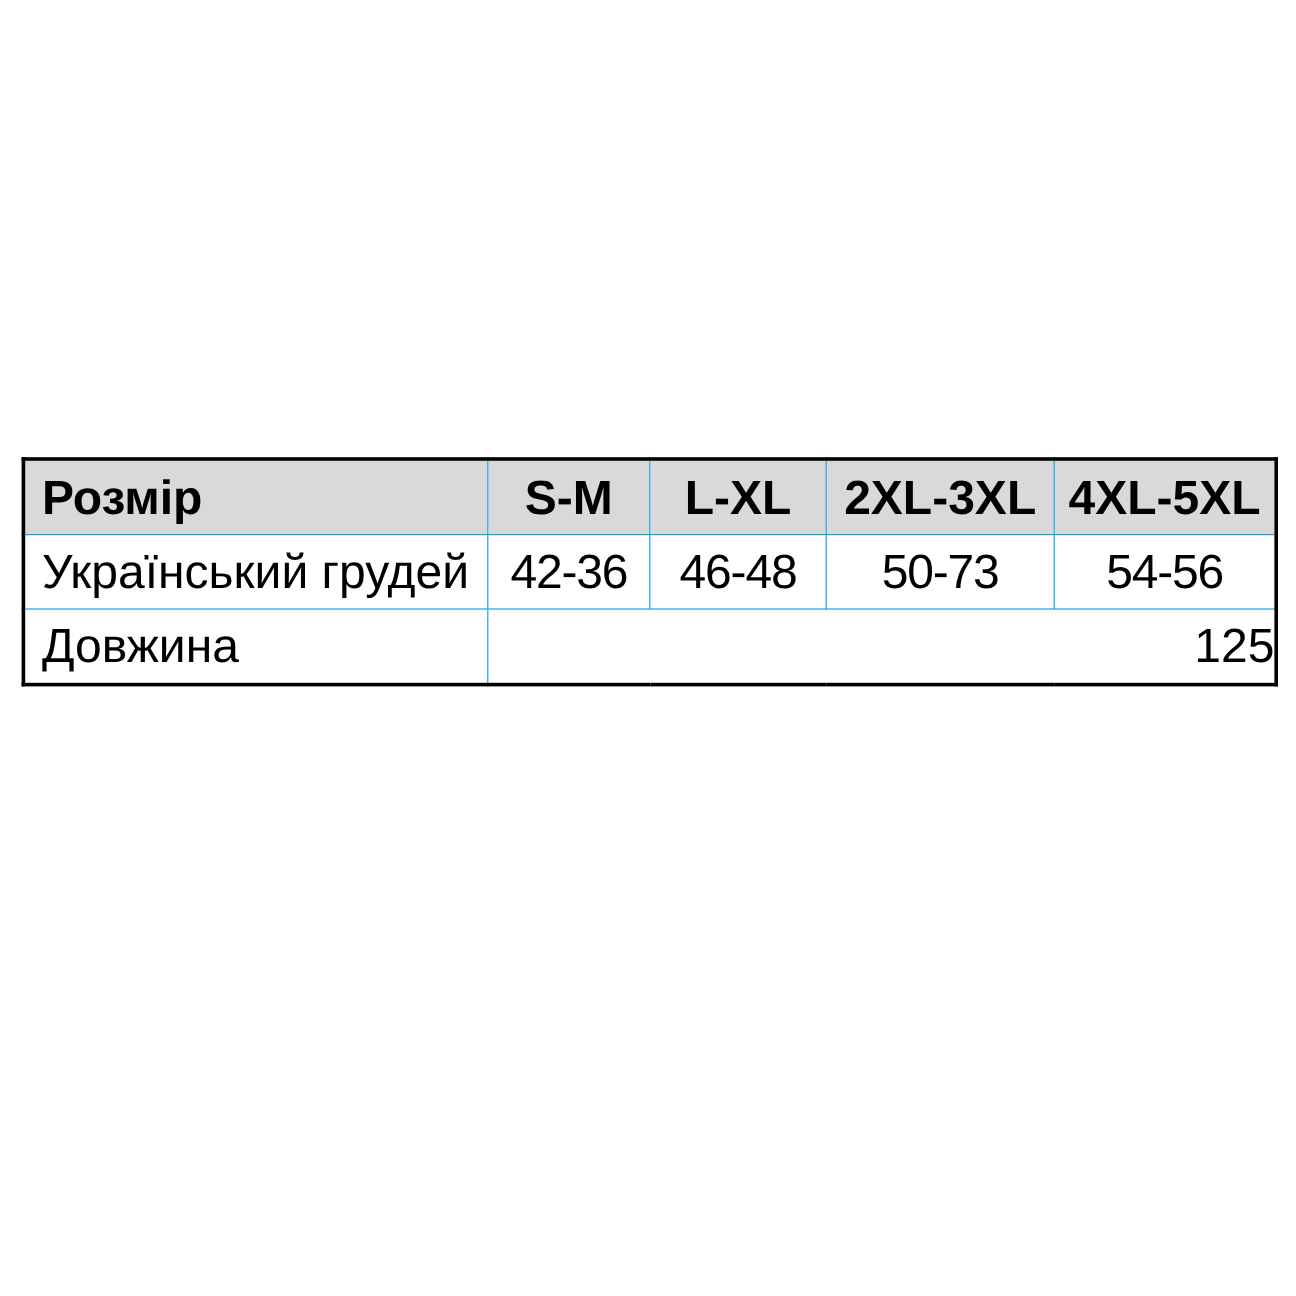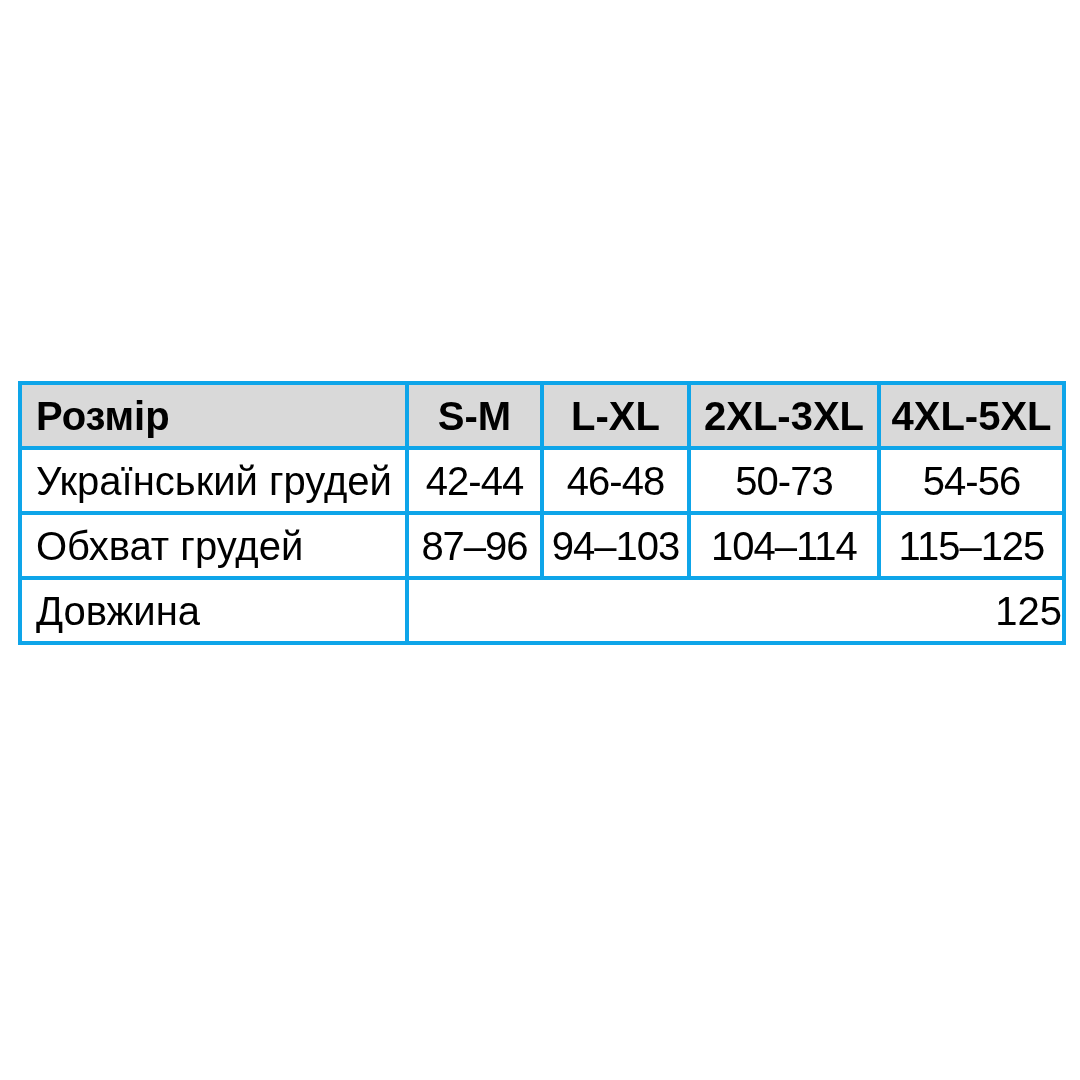--- a/index.html
+++ b/index.html
@@ -26,7 +26,7 @@
   }
   table.size-chart th,
   table.size-chart td {
-    border: 4px solid #0ea5e9;
+    border: 1px solid #0ea5e9;
     height: 61px;
     vertical-align: middle;
     white-space: nowrap;

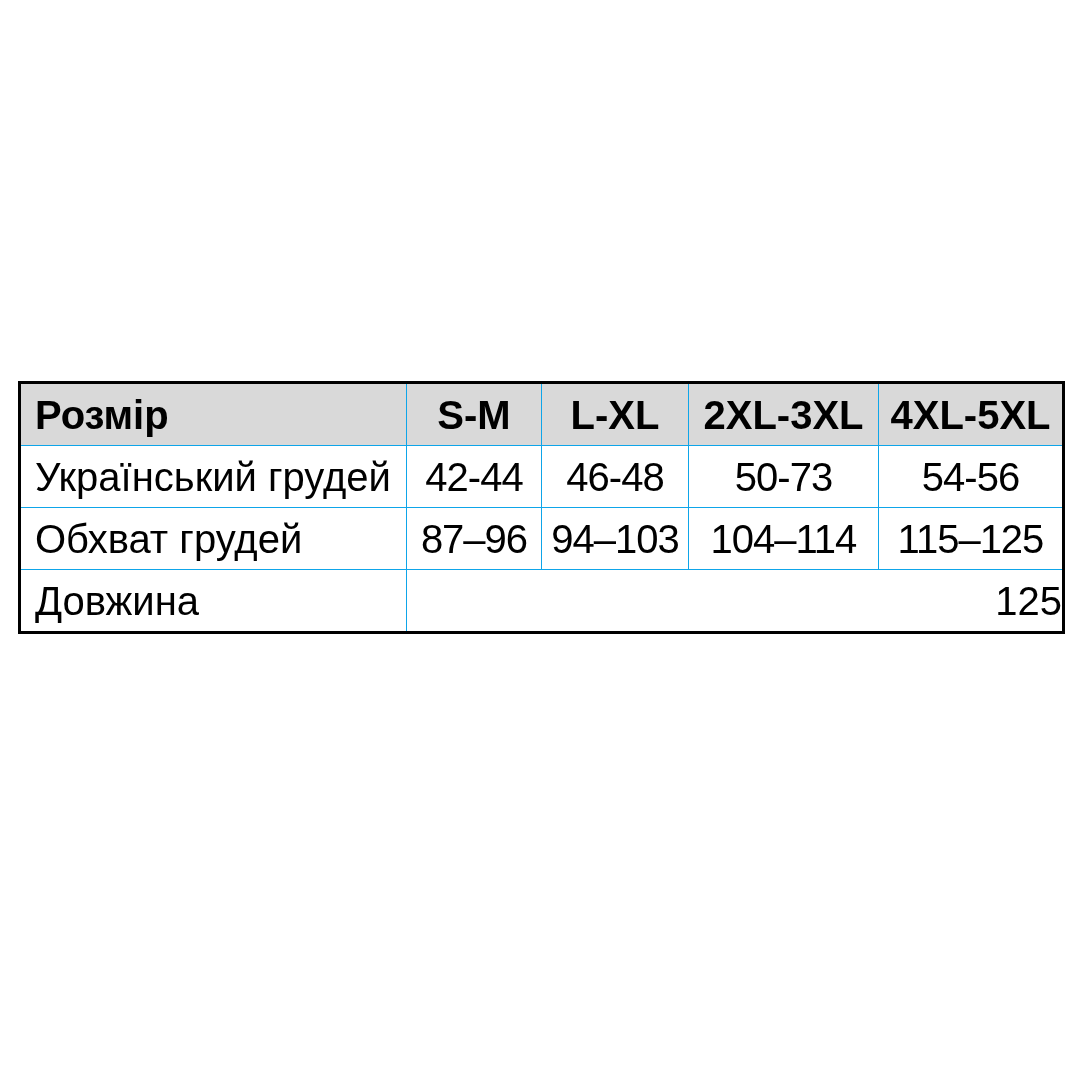--- a/index.html
+++ b/index.html
@@ -80,7 +80,7 @@
     <tbody>
       <tr>
         <td class="row-label">Український грудей</td>
-        <td class="val">42-44</td>
+        <td class="val">42-36</td>
         <td class="val">46-48</td>
         <td class="val">50-73</td>
         <td class="val">54-56</td>

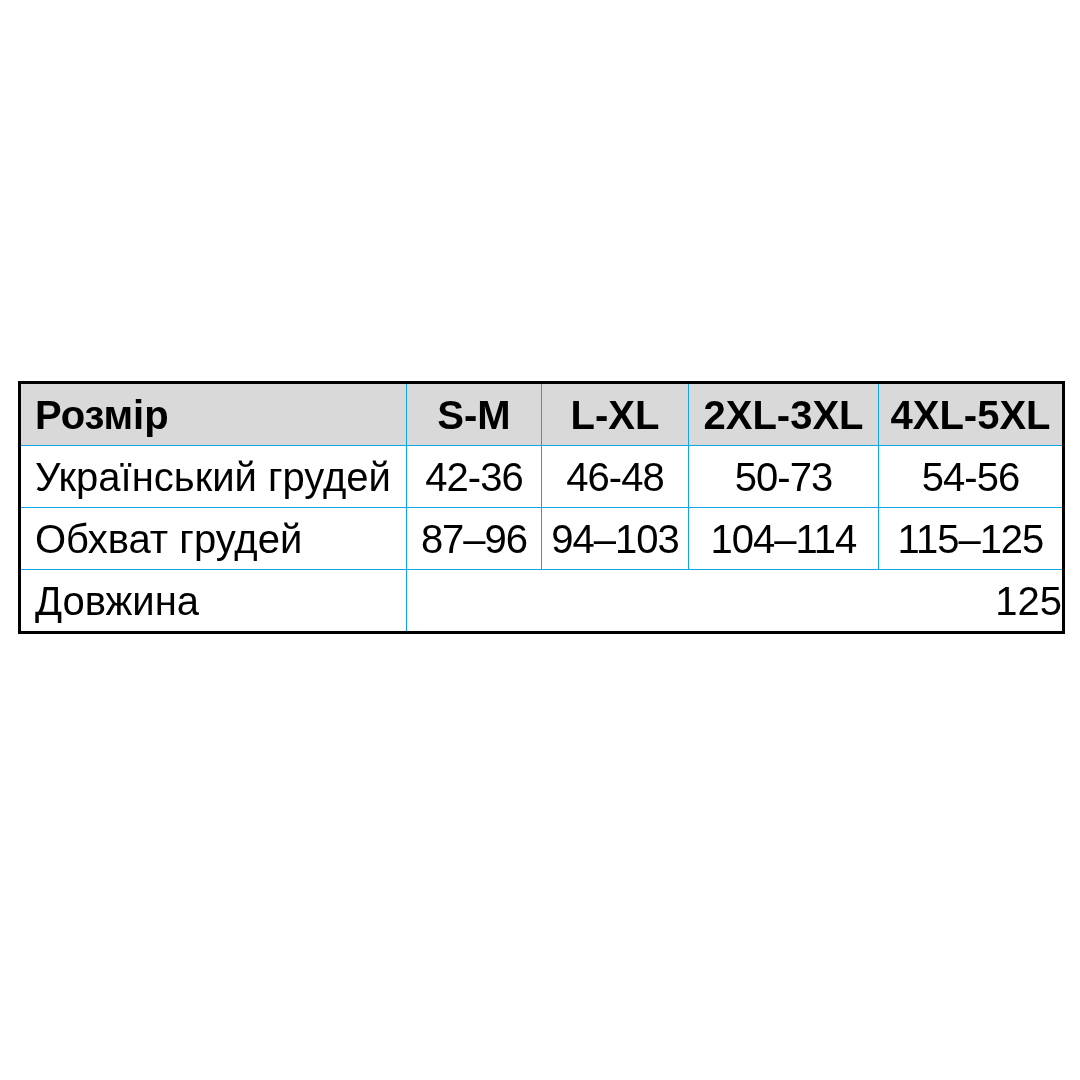--- a/index.html
+++ b/index.html
@@ -86,13 +86,6 @@
         <td class="val">54-56</td>
       </tr>
       <tr>
-        <td class="row-label">Обхват грудей</td>
-        <td class="val">87–96</td>
-        <td class="val">94–103</td>
-        <td class="val">104–114</td>
-        <td class="val">115–125</td>
-      </tr>
-      <tr>
         <td class="row-label">Довжина</td>
         <td class="span-val" colspan="4">125</td>
       </tr>

